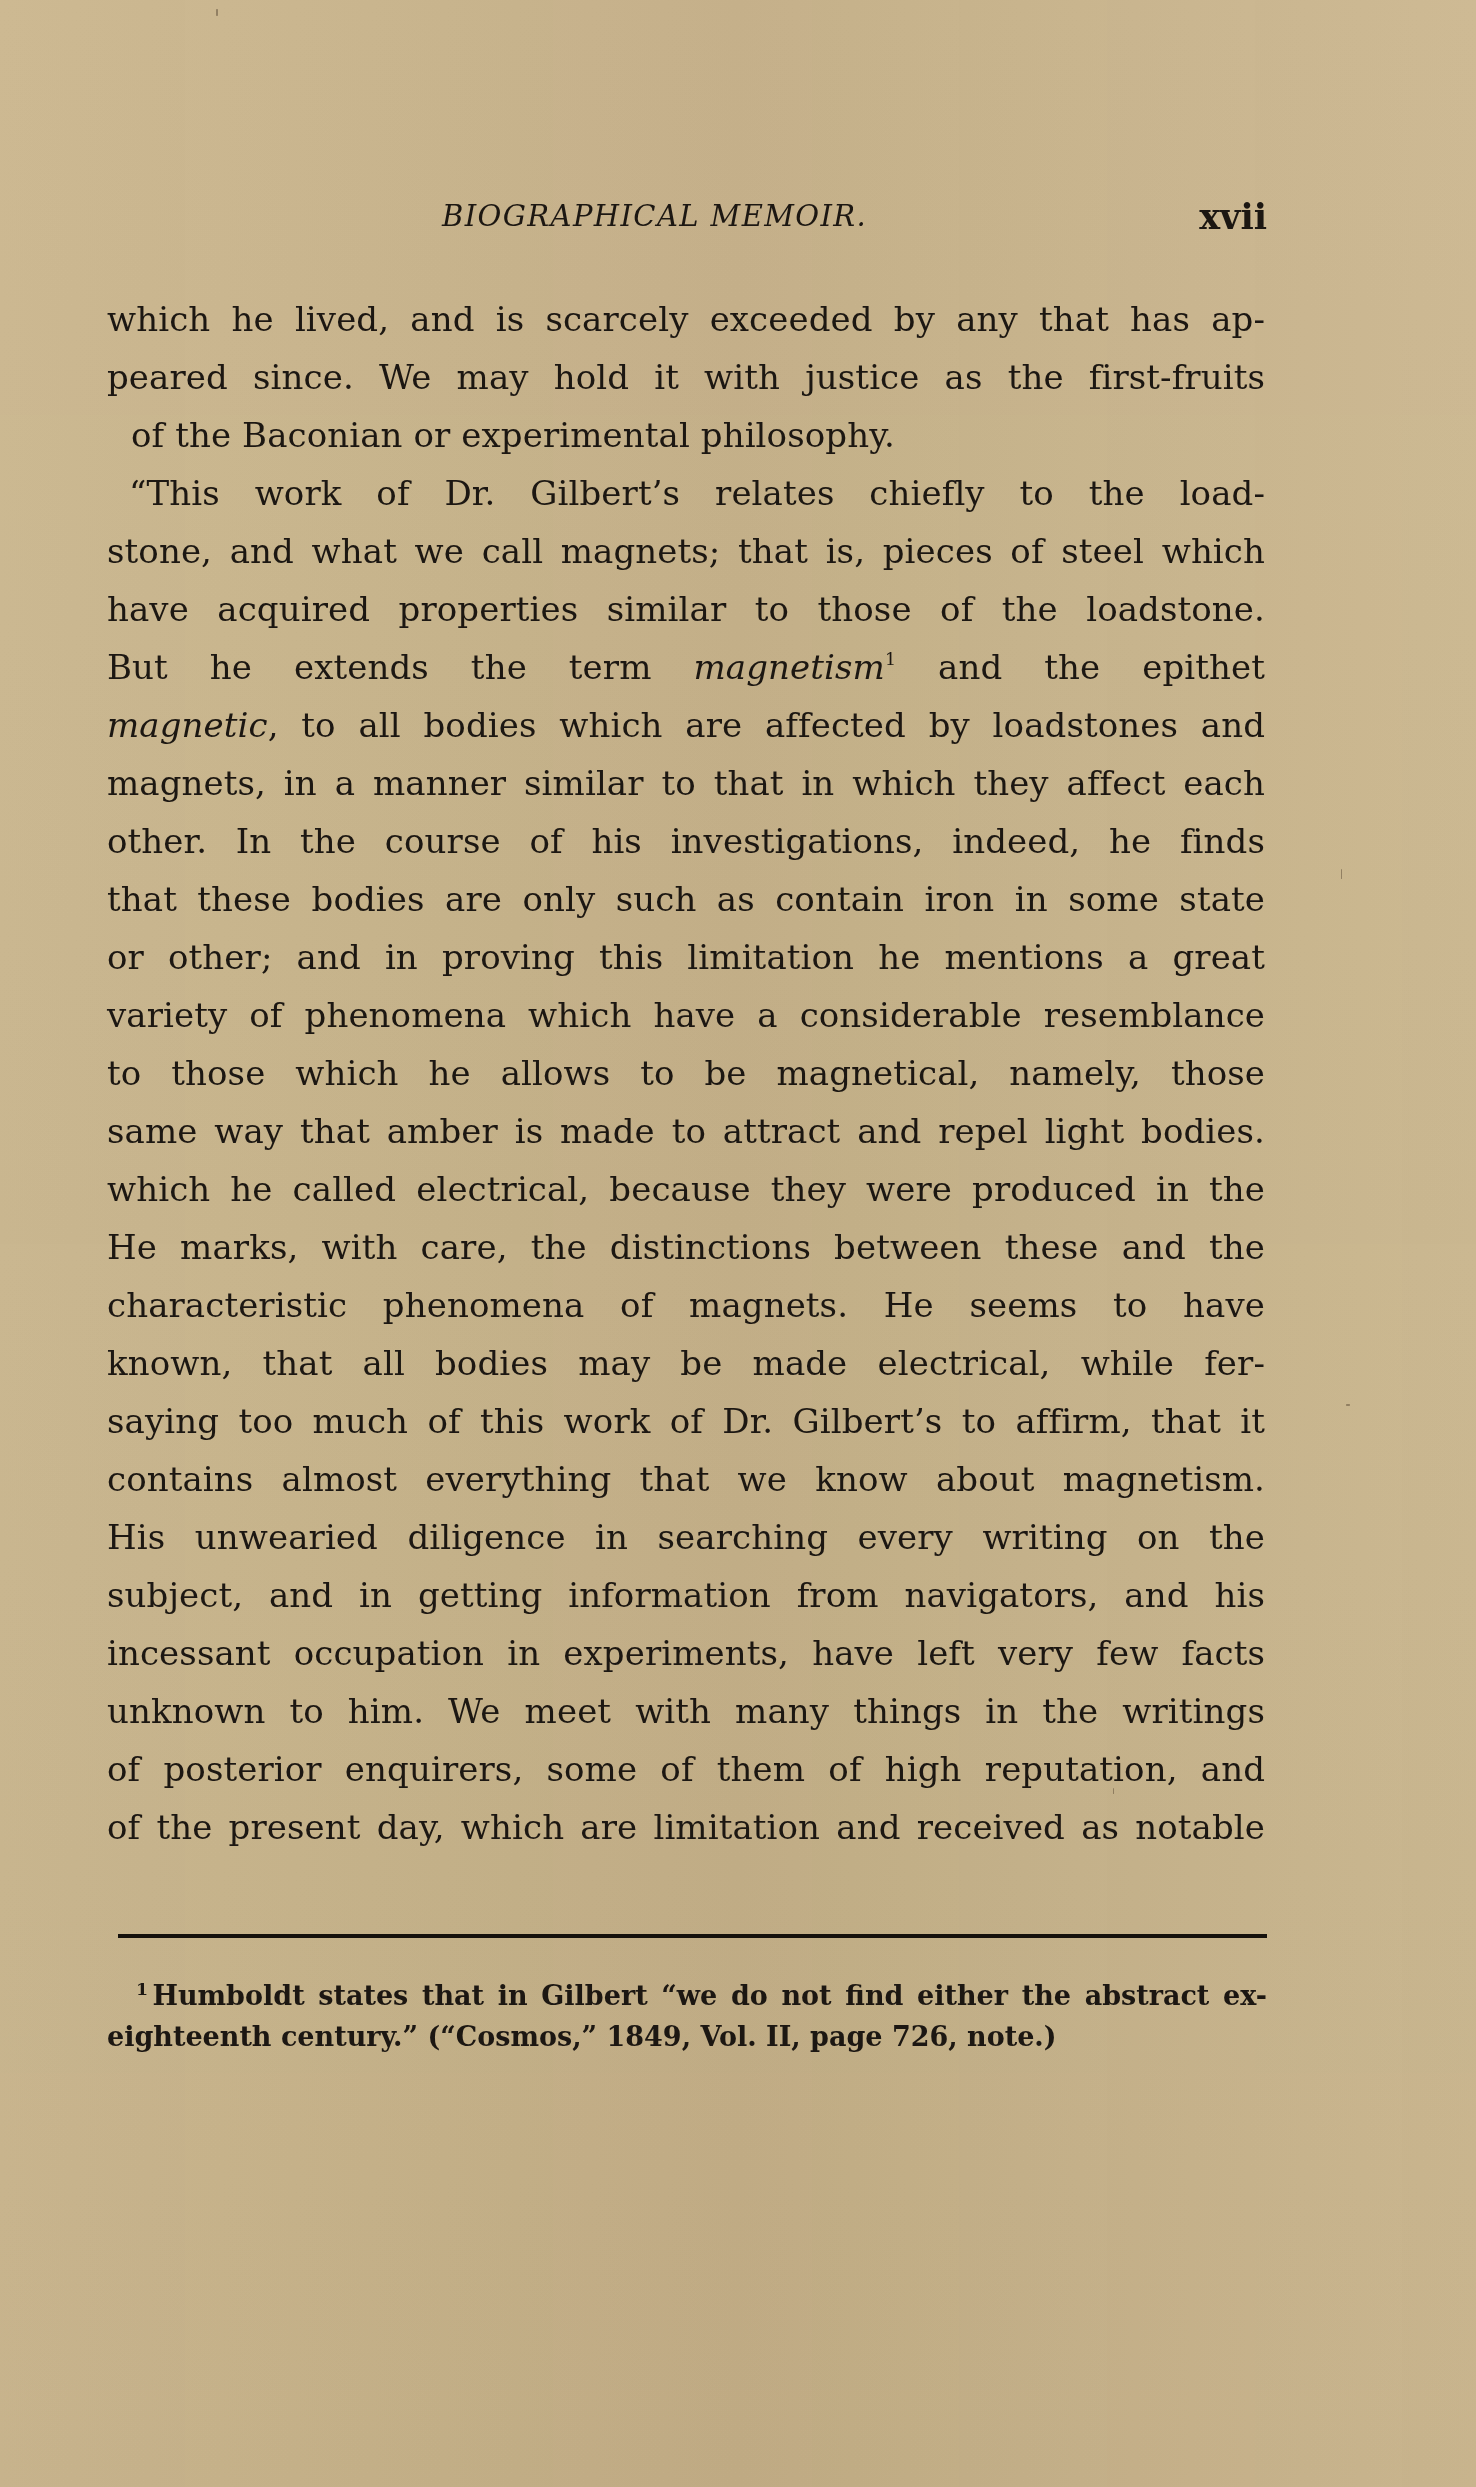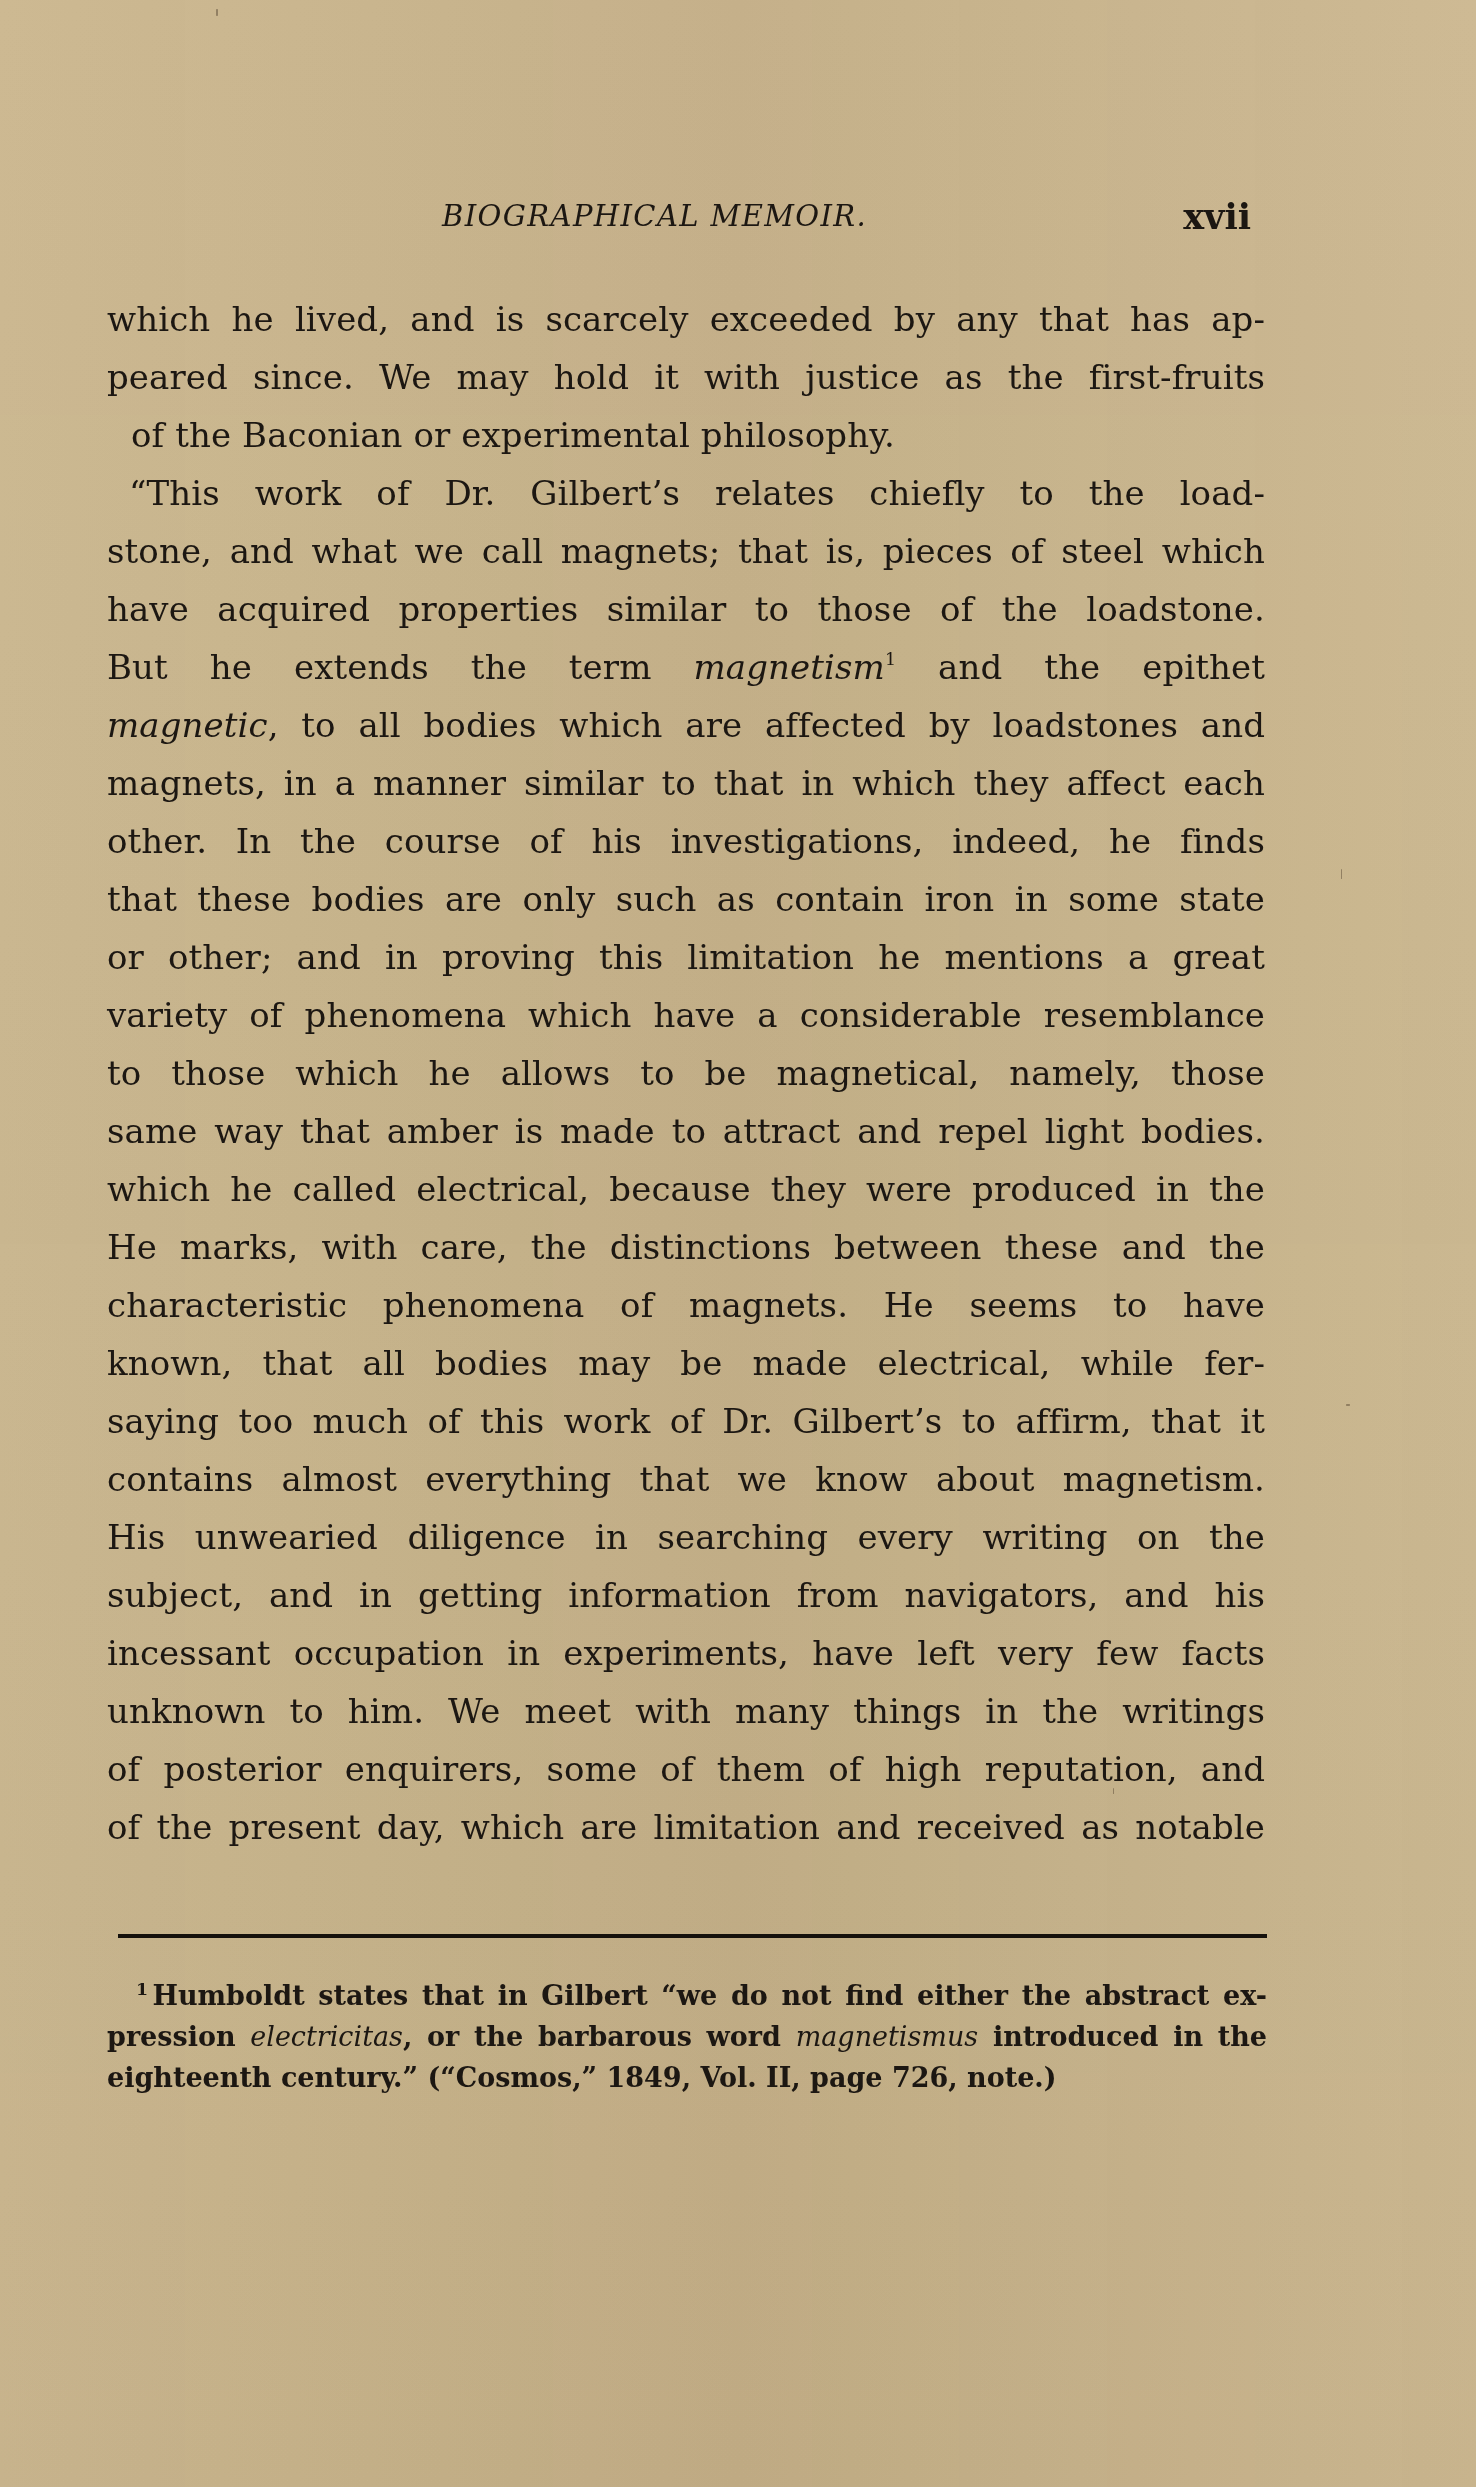--- a/index.html
+++ b/index.html
@@ -46,7 +46,7 @@
   }
   .page-number {
     position: absolute;
-    right: 16px;
+    right: 0;
     top: 0;
     font-family: "DejaVu Serif", "Liberation Serif", serif;
     font-weight: bold;

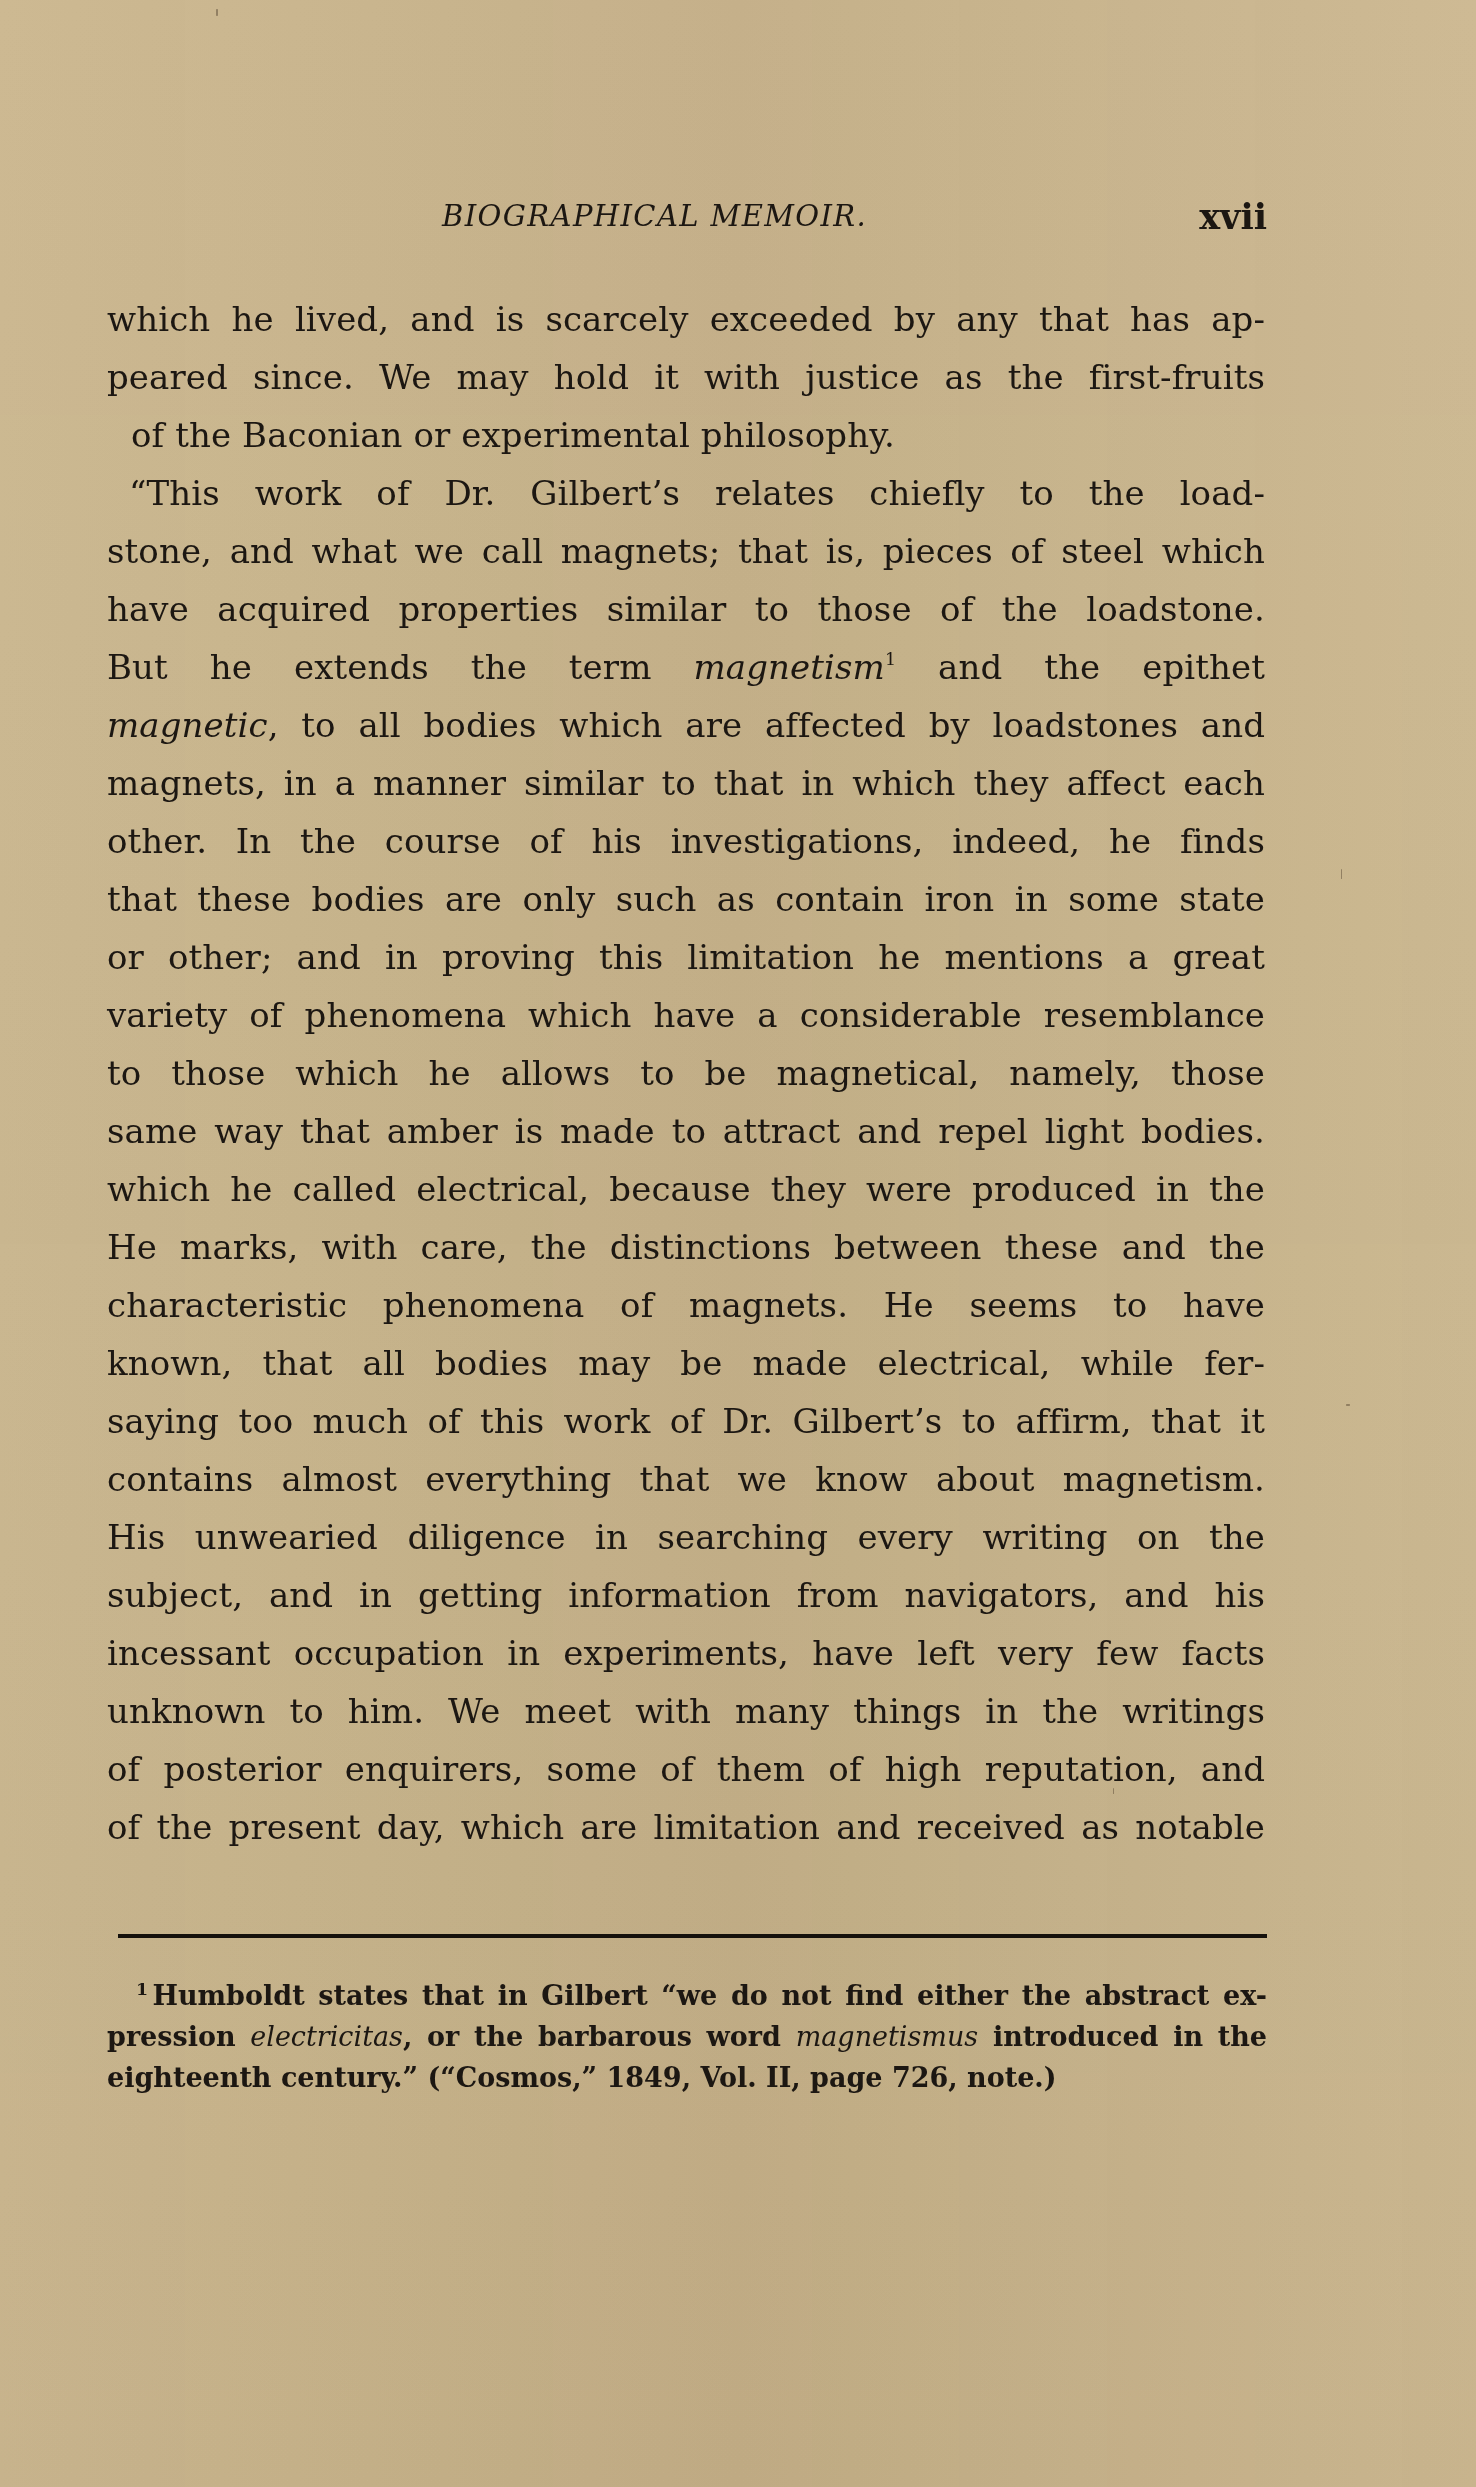--- a/index.html
+++ b/index.html
@@ -176,7 +176,6 @@
 
   <div class="footnotes">
     <span class="fn-line first"><sup class="fn-num">1</sup><span>Humboldt states that in Gilbert “we do not find either the abstract ex-</span></span>
-    <span class="fn-line"><span>pression </span><span class="it">electricitas</span><span>, or the barbarous word </span><span class="it">magnetismus</span><span> introduced in the</span></span>
     <span class="fn-line last">eighteenth century.” (“Cosmos,” 1849, Vol. II, page 726, note.)</span>
   </div>
 

